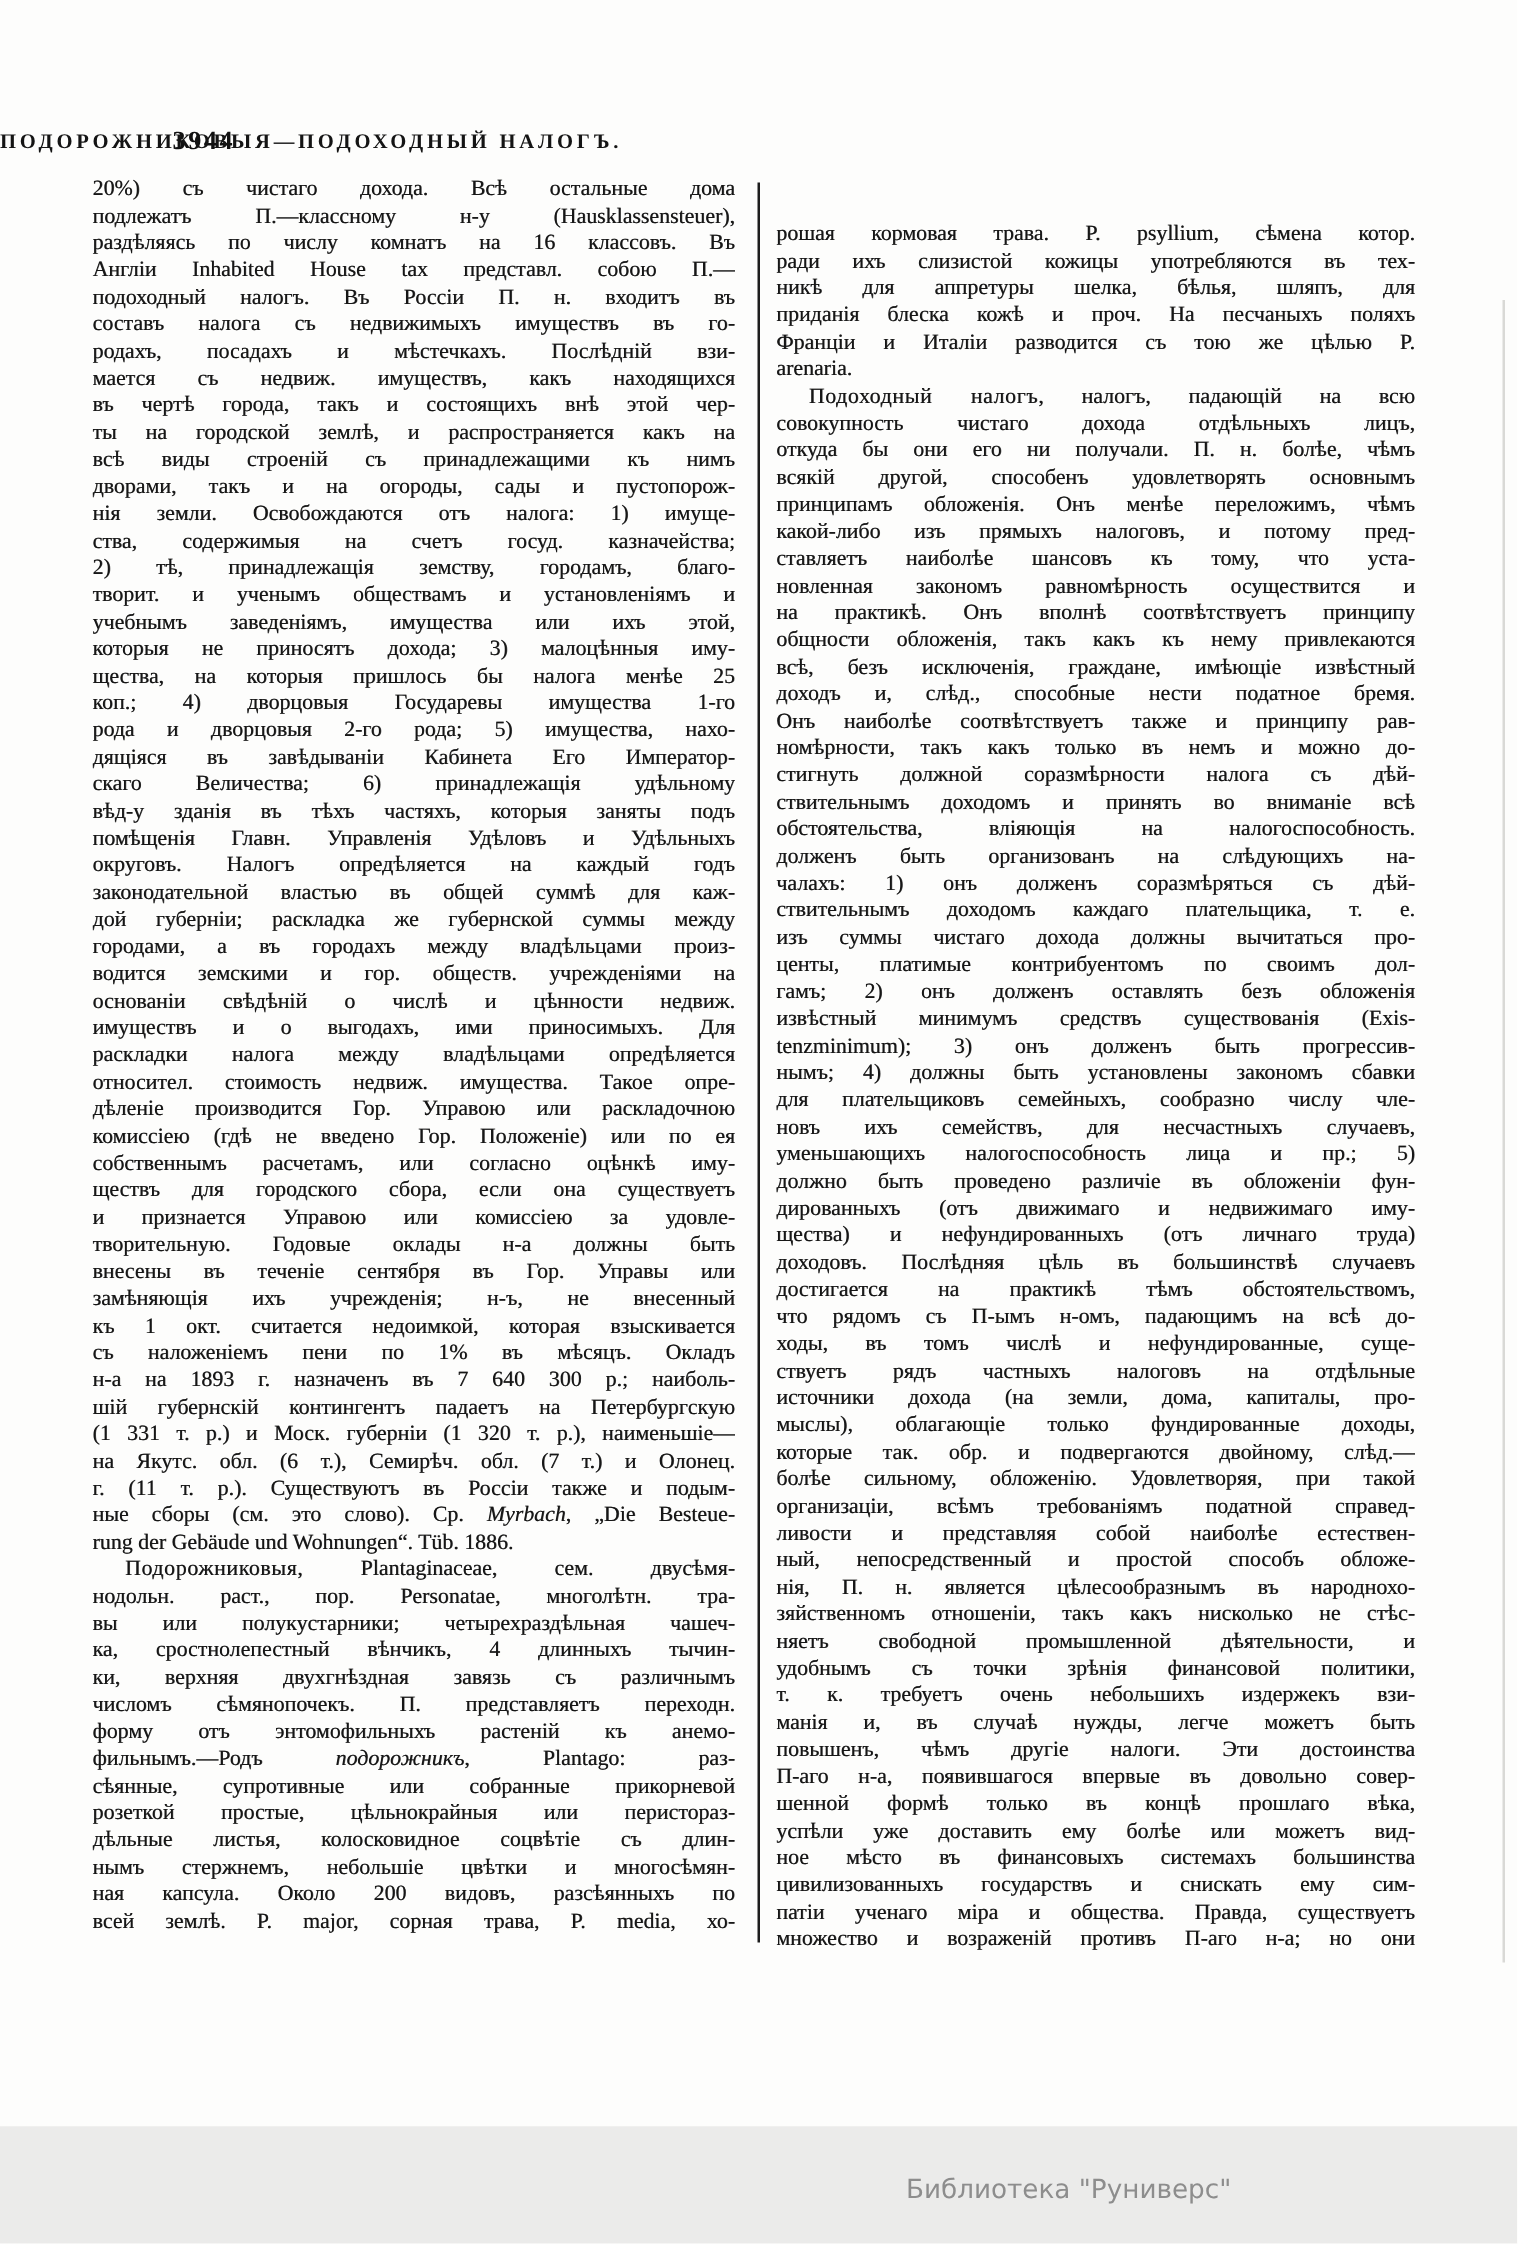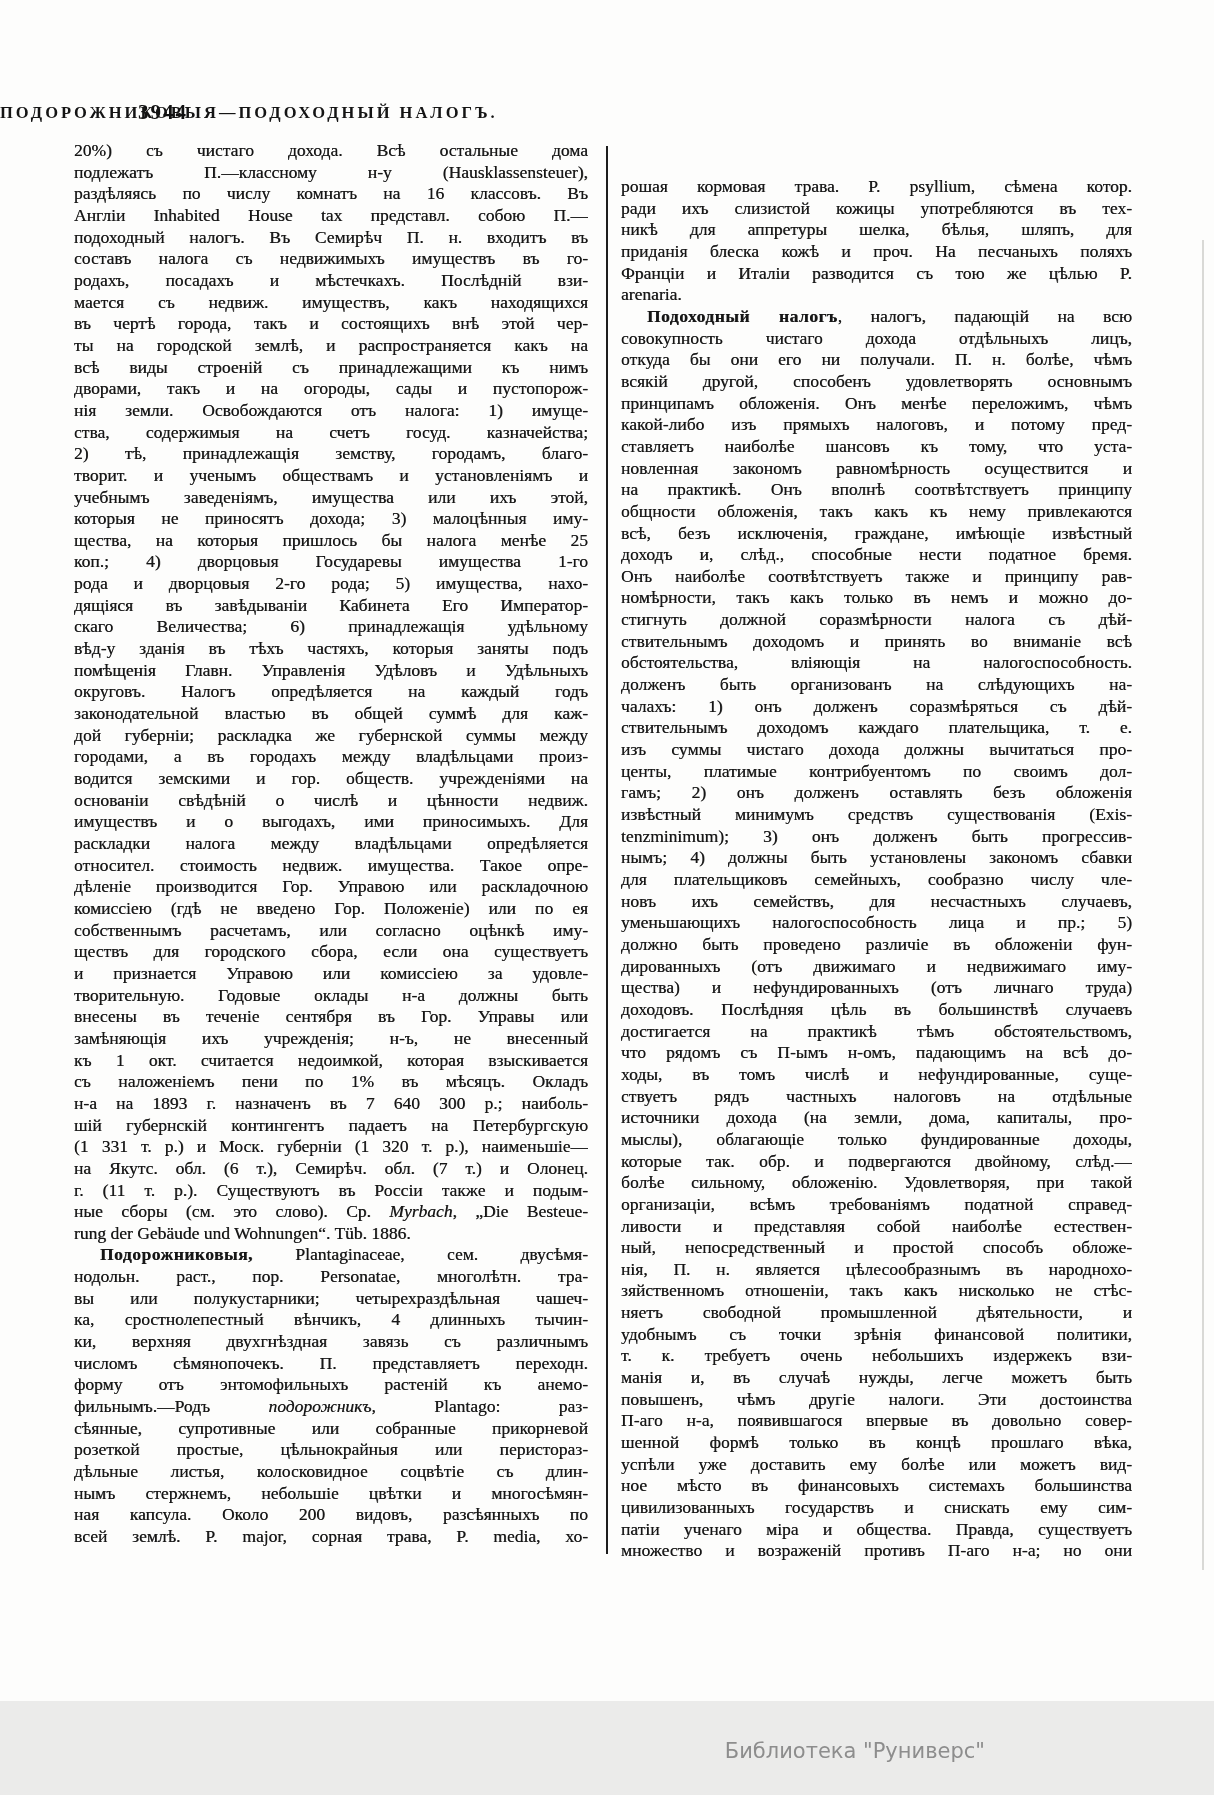--- a/index.html
+++ b/index.html
@@ -100,7 +100,7 @@
       <div class="line">подлежатъ П.—классному н-у (Hausklassensteuer),</div>
       <div class="line">раздѣляясь по числу комнатъ на 16 классовъ. Въ</div>
       <div class="line">Англіи Inhabited House tax представл. собою П.—</div>
-      <div class="line">подоходный налогъ. Въ Семирѣч П. н. входитъ въ</div>
+      <div class="line">подоходный налогъ. Въ Россіи П. н. входитъ въ</div>
       <div class="line">составъ налога съ недвижимыхъ имуществъ въ го-</div>
       <div class="line">родахъ, посадахъ и мѣстечкахъ. Послѣдній взи-</div>
       <div class="line">мается съ недвиж. имуществъ, какъ находящихся</div>

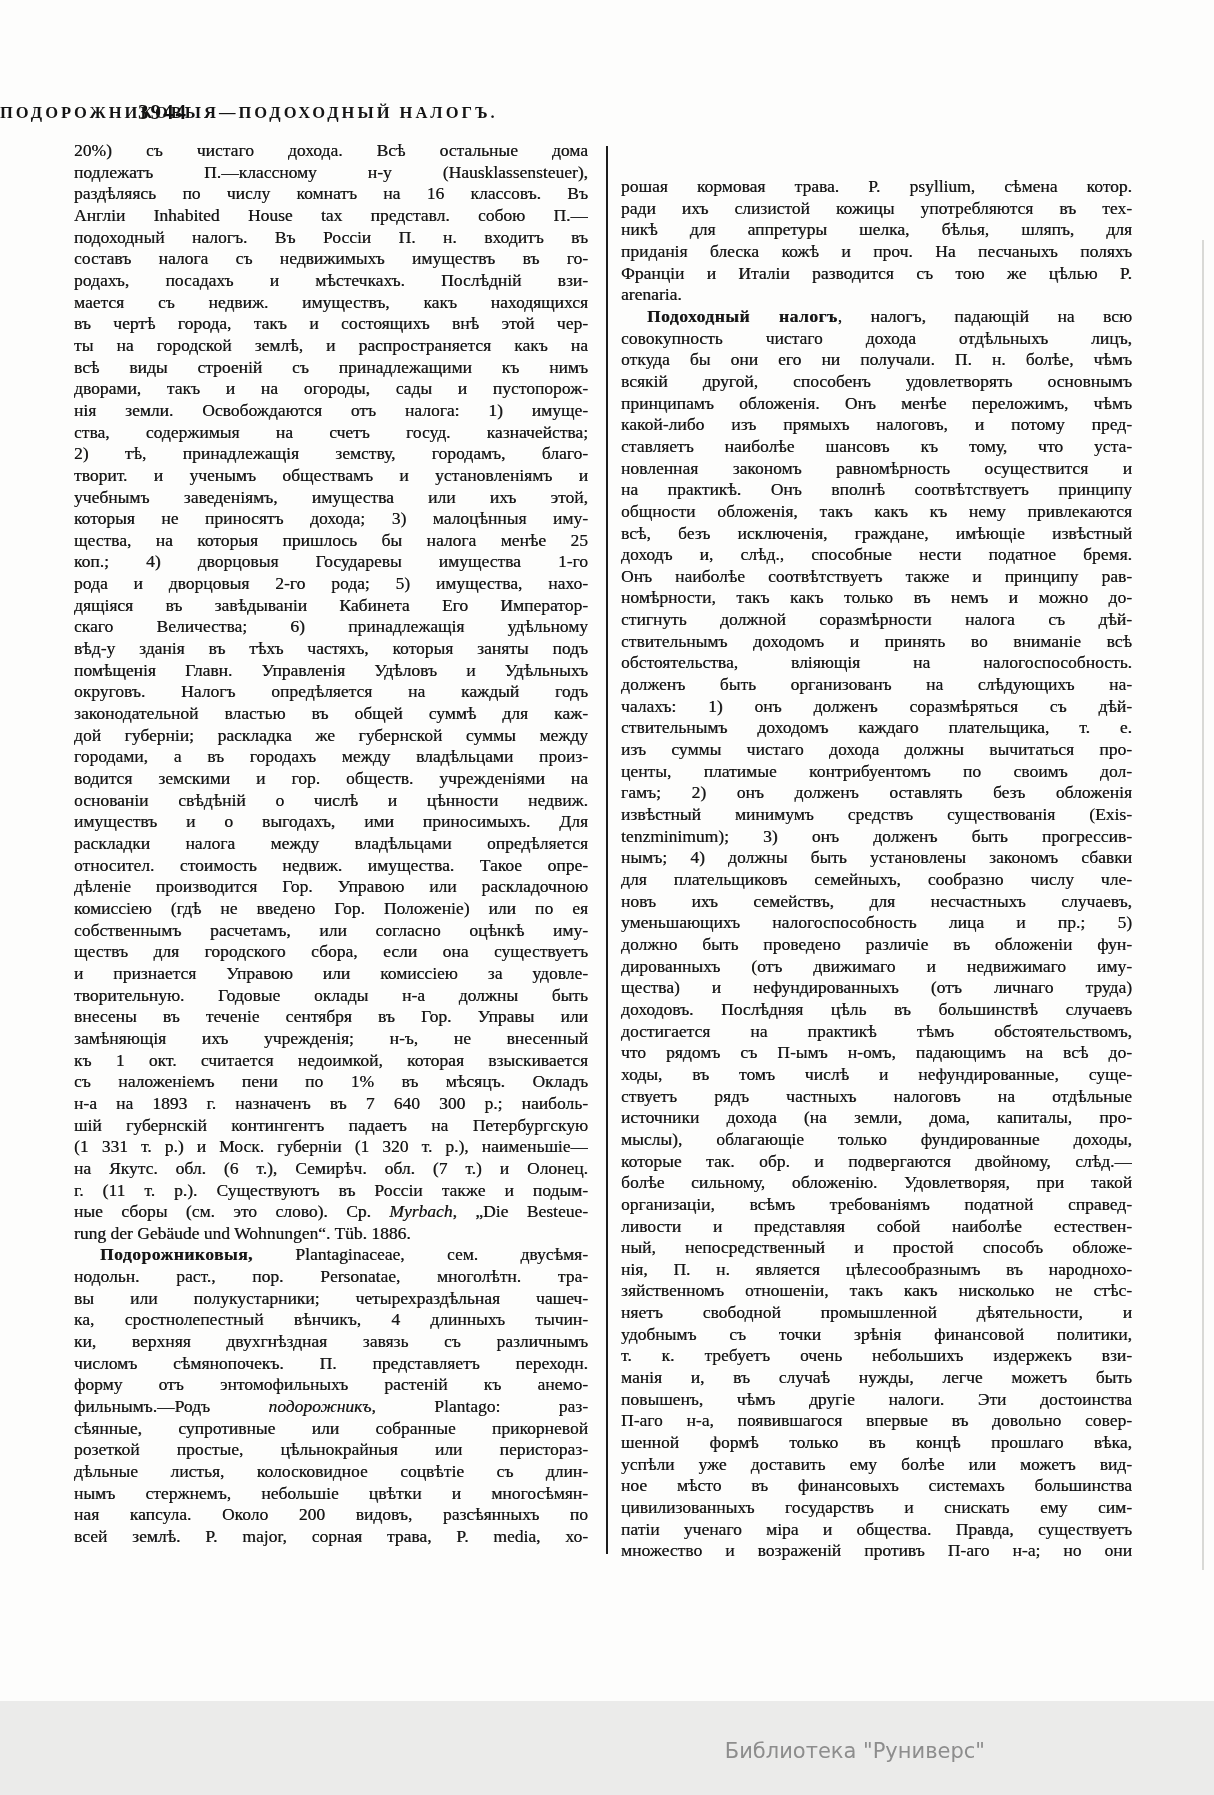--- a/index.html
+++ b/index.html
@@ -82,7 +82,7 @@
     font-size: 21px;
     color: #8d8d8d;
   }
-  b { font-weight: bold; letter-spacing: 0.5px; }
+  b { font-weight: normal; letter-spacing: 0.5px; }
   i { font-style: italic; }
 </style>
 </head>

